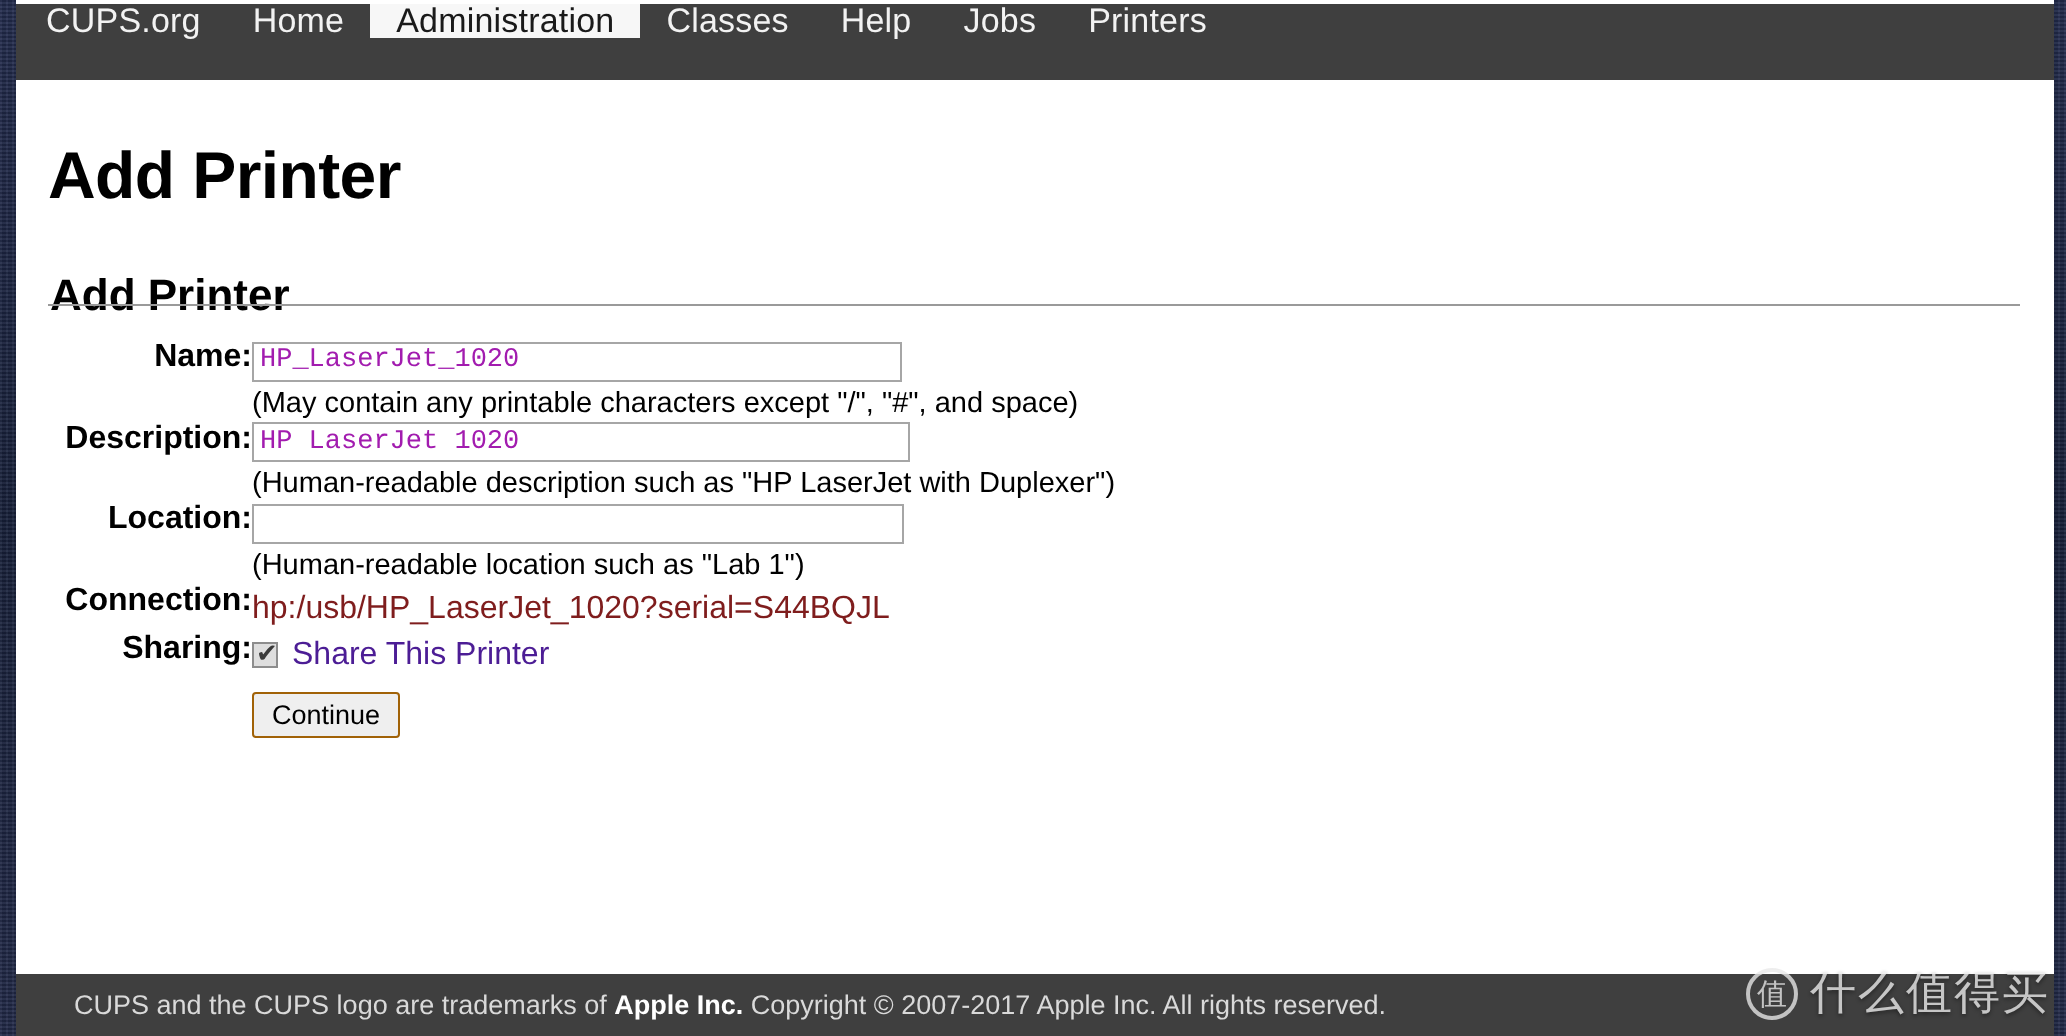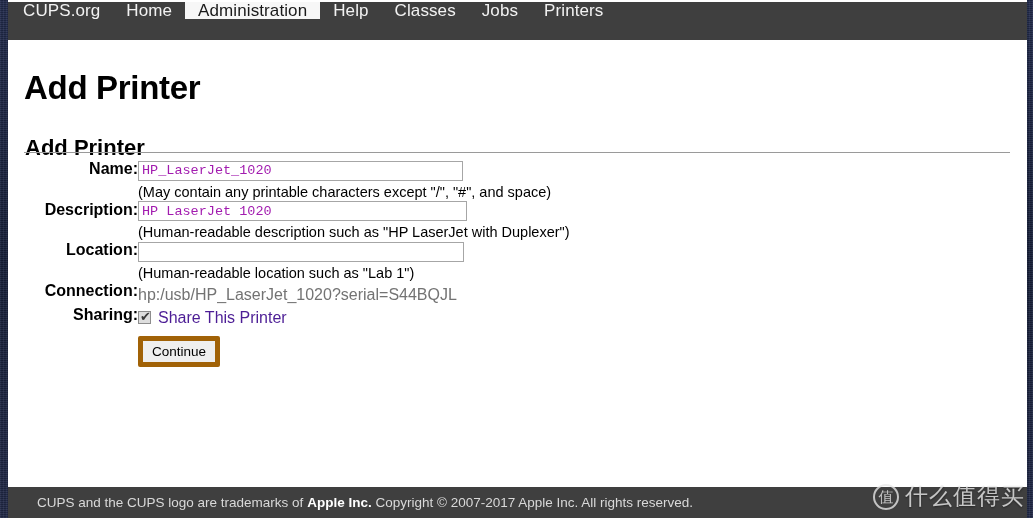--- a/index.html
+++ b/index.html
@@ -276,8 +276,8 @@
     <a class="nav-item">CUPS.org</a>
     <a class="nav-item">Home</a>
     <a class="nav-item active">Administration</a>
+    <a class="nav-item">Classes</a>
     <a class="nav-item">Help</a>
-    <a class="nav-item">Classes</a>
     <a class="nav-item">Jobs</a>
     <a class="nav-item">Printers</a>
   </nav>

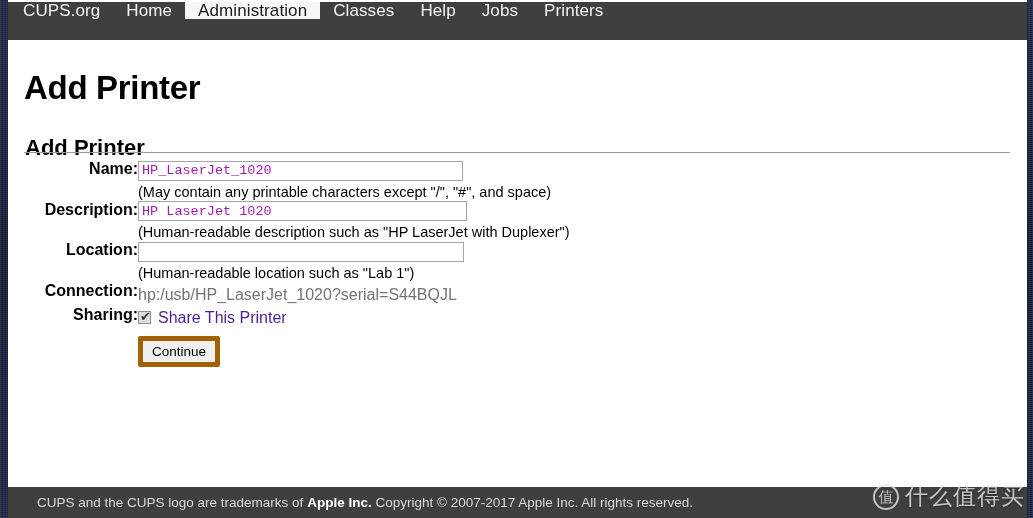--- a/index.html
+++ b/index.html
@@ -113,9 +113,8 @@
   #add-printer-form {
     position: absolute;
     left: 0;
-    top: 120px;
+    top: 130px;
     width: 829px;
-    margin-left: 12px;
   }
   table.form-table {
     border-collapse: collapse;

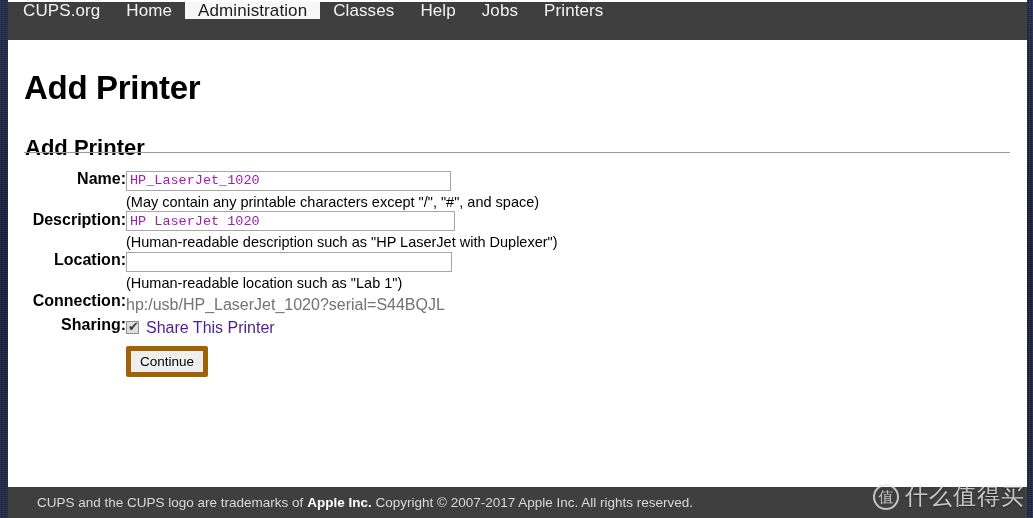--- a/index.html
+++ b/index.html
@@ -162,7 +162,7 @@
 
   .static-value {
     font-size: 16px;
-    color: #737373;
+    color: #7f1d1d;
     line-height: 1.3;
     padding-top: 3px;
     white-space: nowrap;

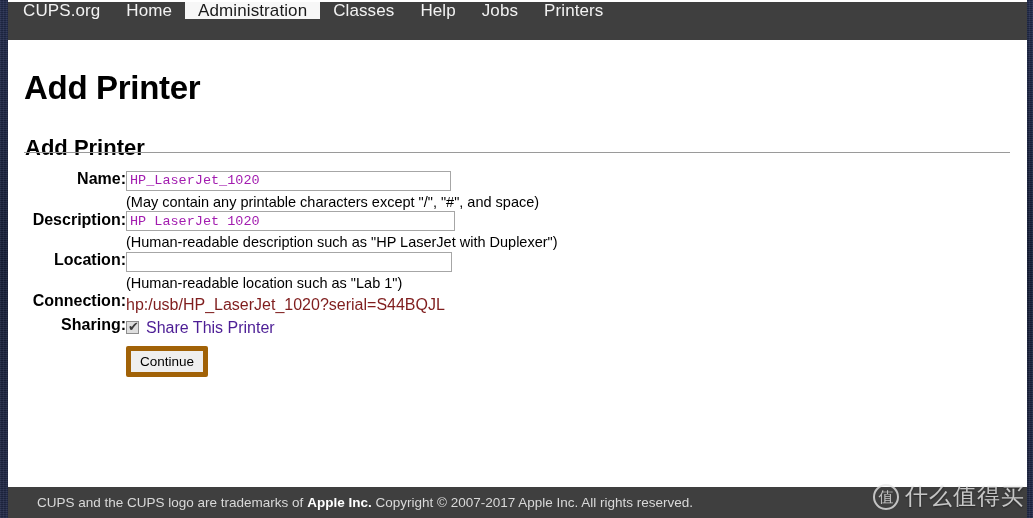--- a/index.html
+++ b/index.html
@@ -207,7 +207,7 @@
     font-size: 13.5px;
     color: #000000;
     background: #efefef;
-    border: 5px solid #a16207;
+    border: 1px solid #a16207;
     border-radius: 2px;
     padding: 3px 9px;
     cursor: pointer;

